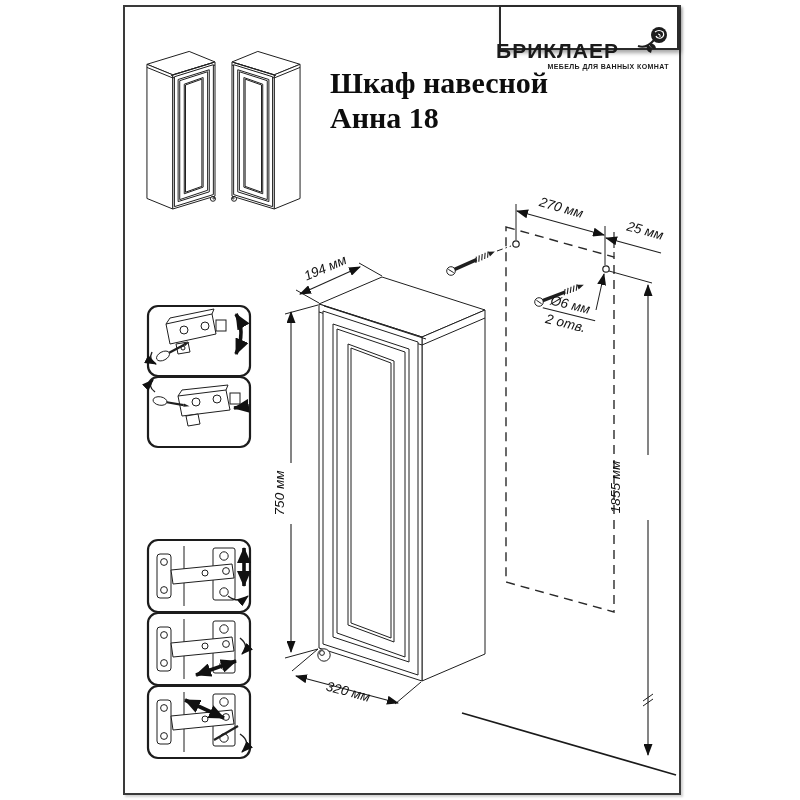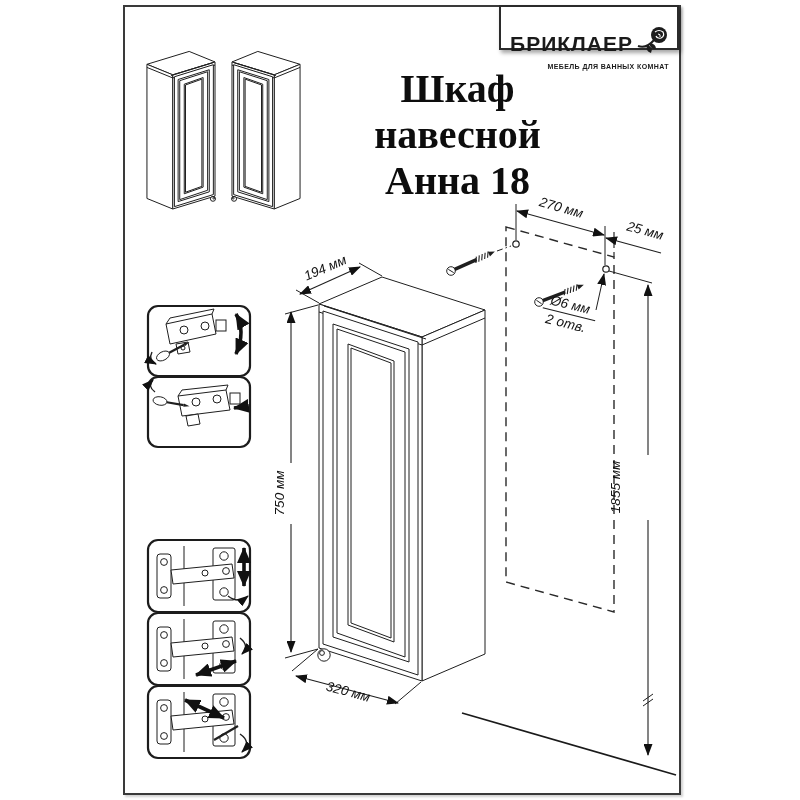--- a/index.html
+++ b/index.html
@@ -11,7 +11,7 @@
             border:2px solid #2b2b2b;box-sizing:border-box;box-shadow:2px 3px 4px rgba(0,0,0,0.35);
             display:flex;flex-direction:column;align-items:flex-end;justify-content:center;
             padding:2px 6px 2px 2px;}
-  .logo-row{display:flex;align-items:center;gap:2px;margin-top:40px;}
+  .logo-row{display:flex;align-items:flex-end;gap:16px;margin-top:40px;}
   #logo-name{font-weight:bold;font-size:21px;letter-spacing:1px;color:#1a1a1a;line-height:1;}
   #logo-tagline{font-weight:bold;font-size:7px;letter-spacing:0.4px;color:#1a1a1a;margin-top:2px;margin-right:2px;}
   #title-block{position:absolute;left:330px;top:66px;width:255px;text-align:center;

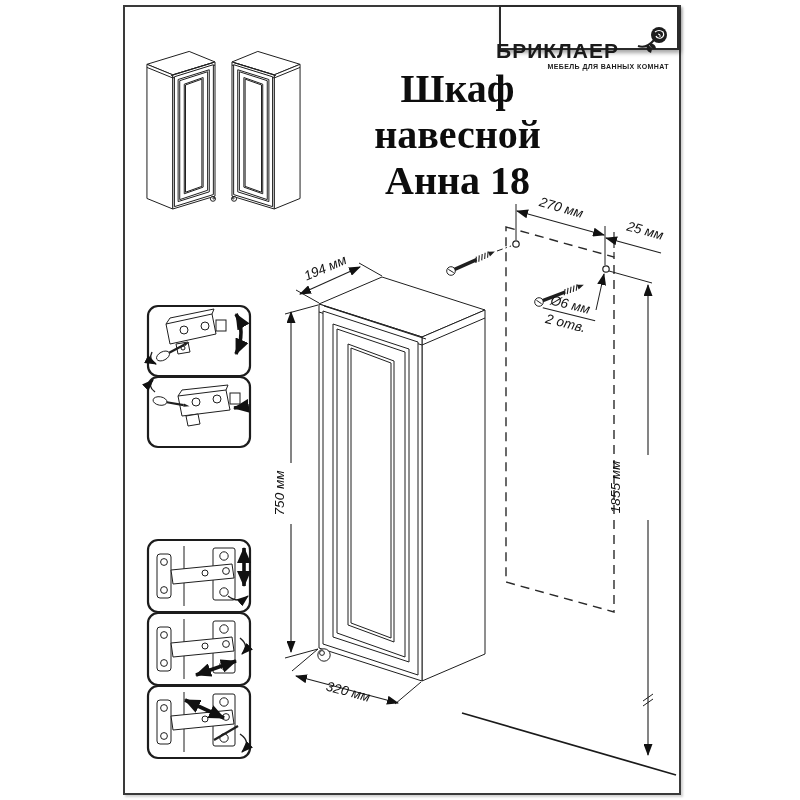--- a/index.html
+++ b/index.html
@@ -14,8 +14,8 @@
   .logo-row{display:flex;align-items:flex-end;gap:16px;margin-top:40px;}
   #logo-name{font-weight:bold;font-size:21px;letter-spacing:1px;color:#1a1a1a;line-height:1;}
   #logo-tagline{font-weight:bold;font-size:7px;letter-spacing:0.4px;color:#1a1a1a;margin-top:2px;margin-right:2px;}
-  #title-block{position:absolute;left:330px;top:66px;width:255px;text-align:center;
-               font-family:"Liberation Serif",serif;font-weight:bold;font-size:40px;
+  #title-block{position:absolute;left:330px;top:66px;width:255px;
+               font-family:"Liberation Serif",serif;font-weight:bold;font-size:30px;
                line-height:1.15;color:#0d0d0d;}
   svg text.dimtxt{font-family:"Liberation Sans",sans-serif;font-style:italic;
                   font-size:13.5px;fill:#111;}

